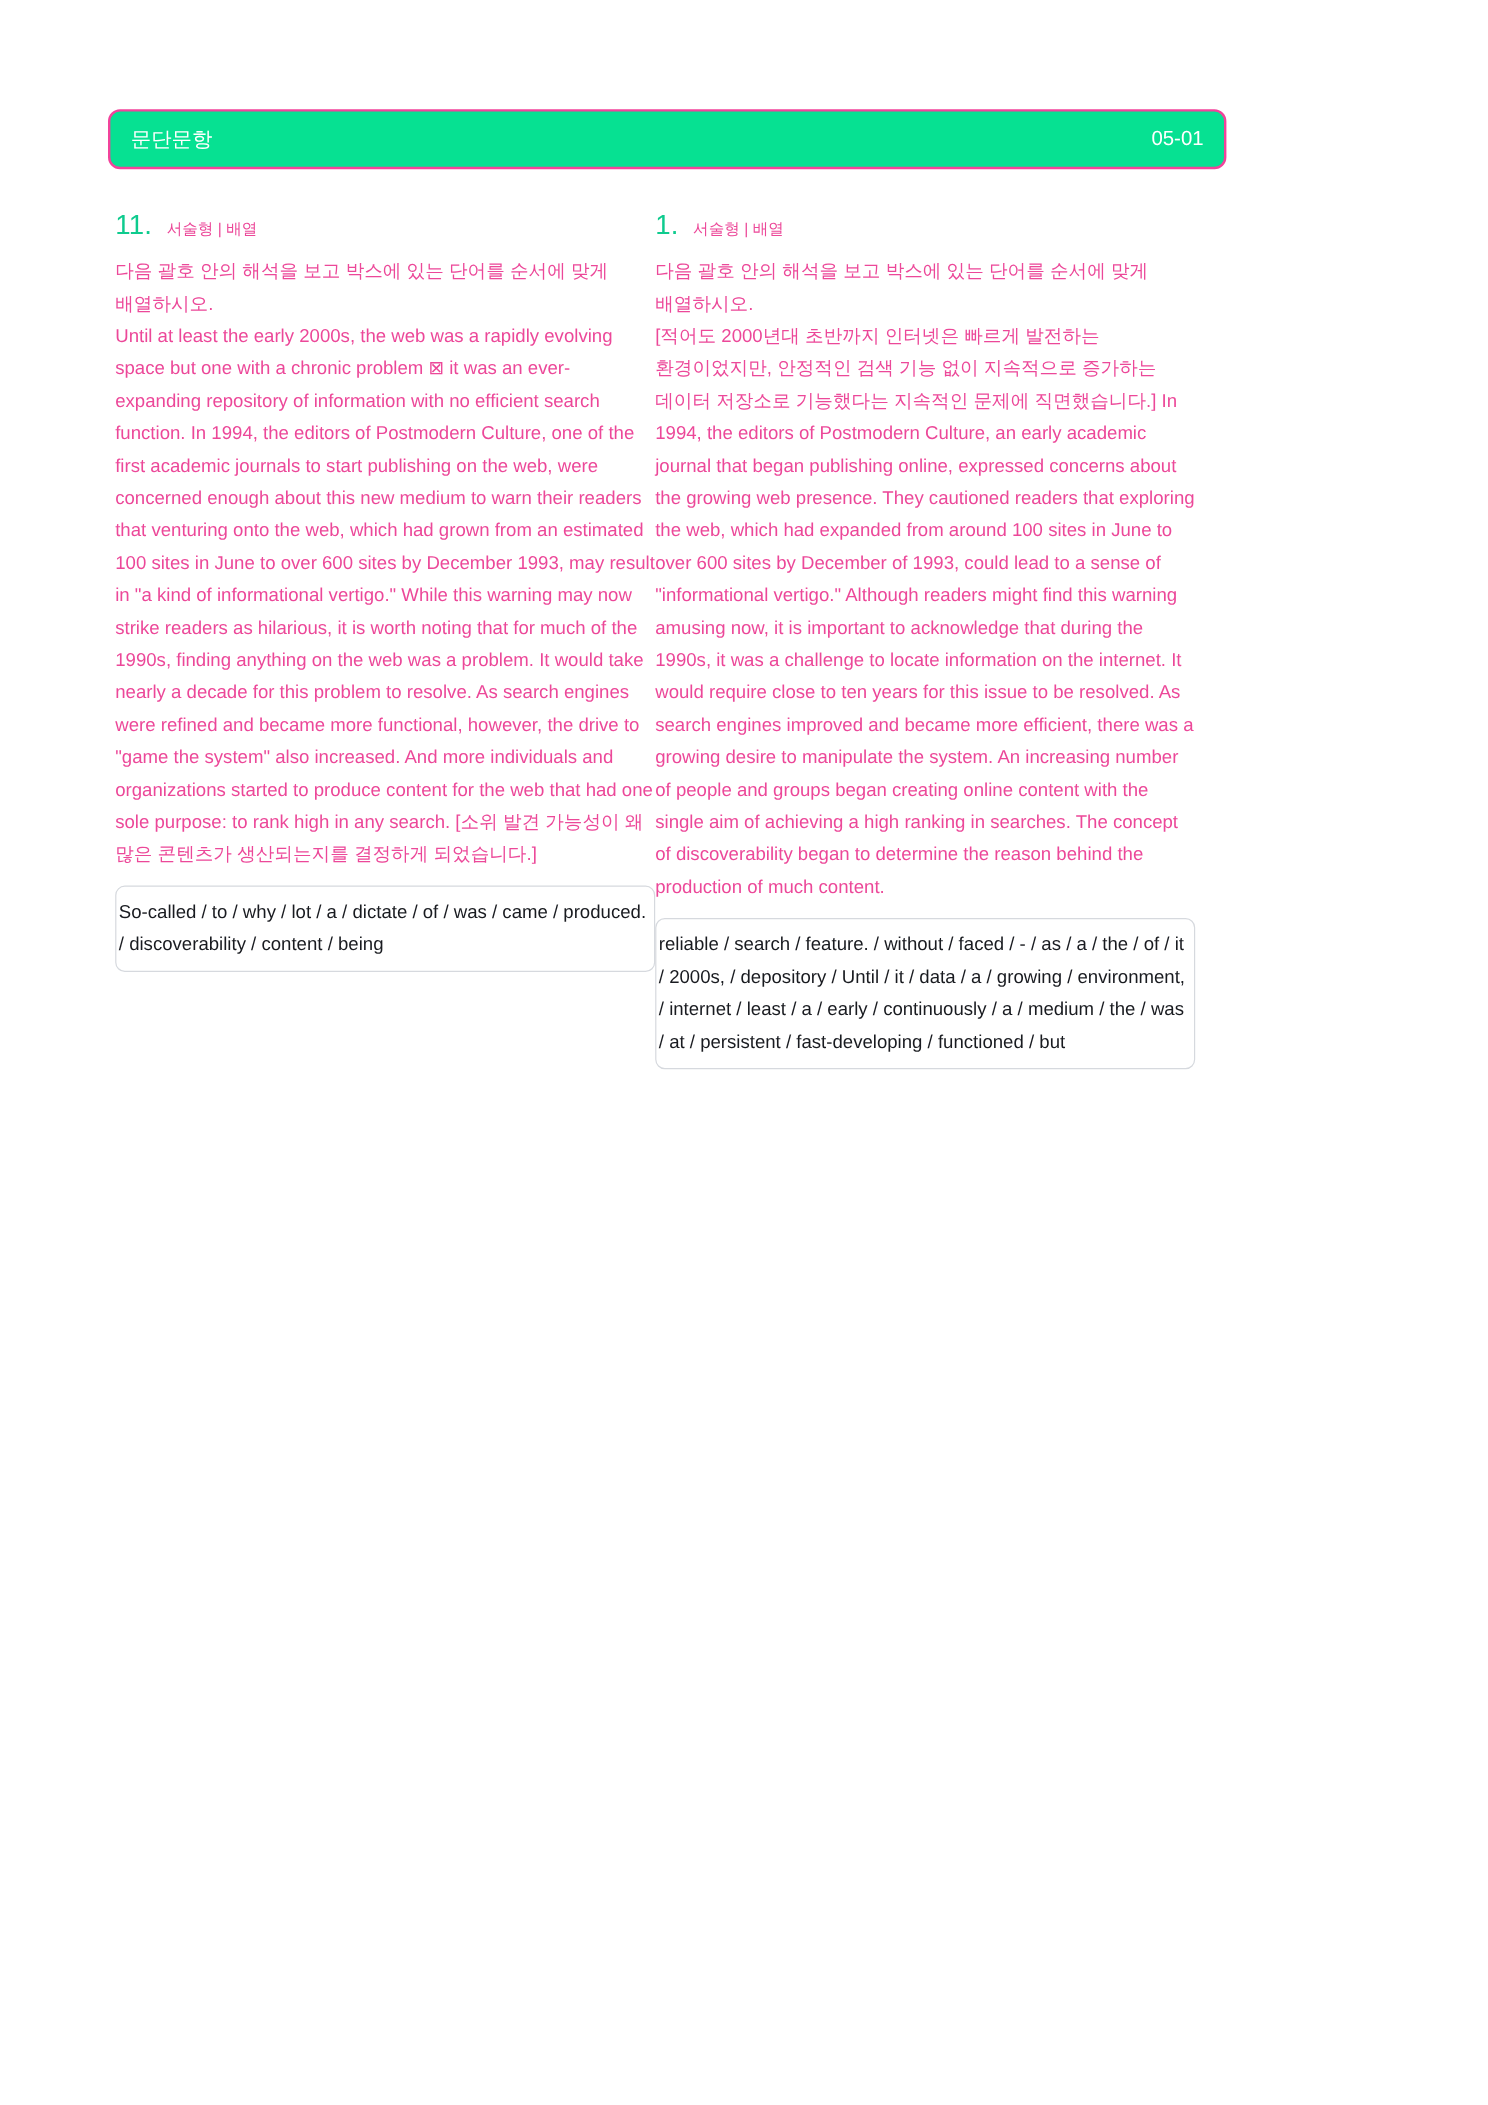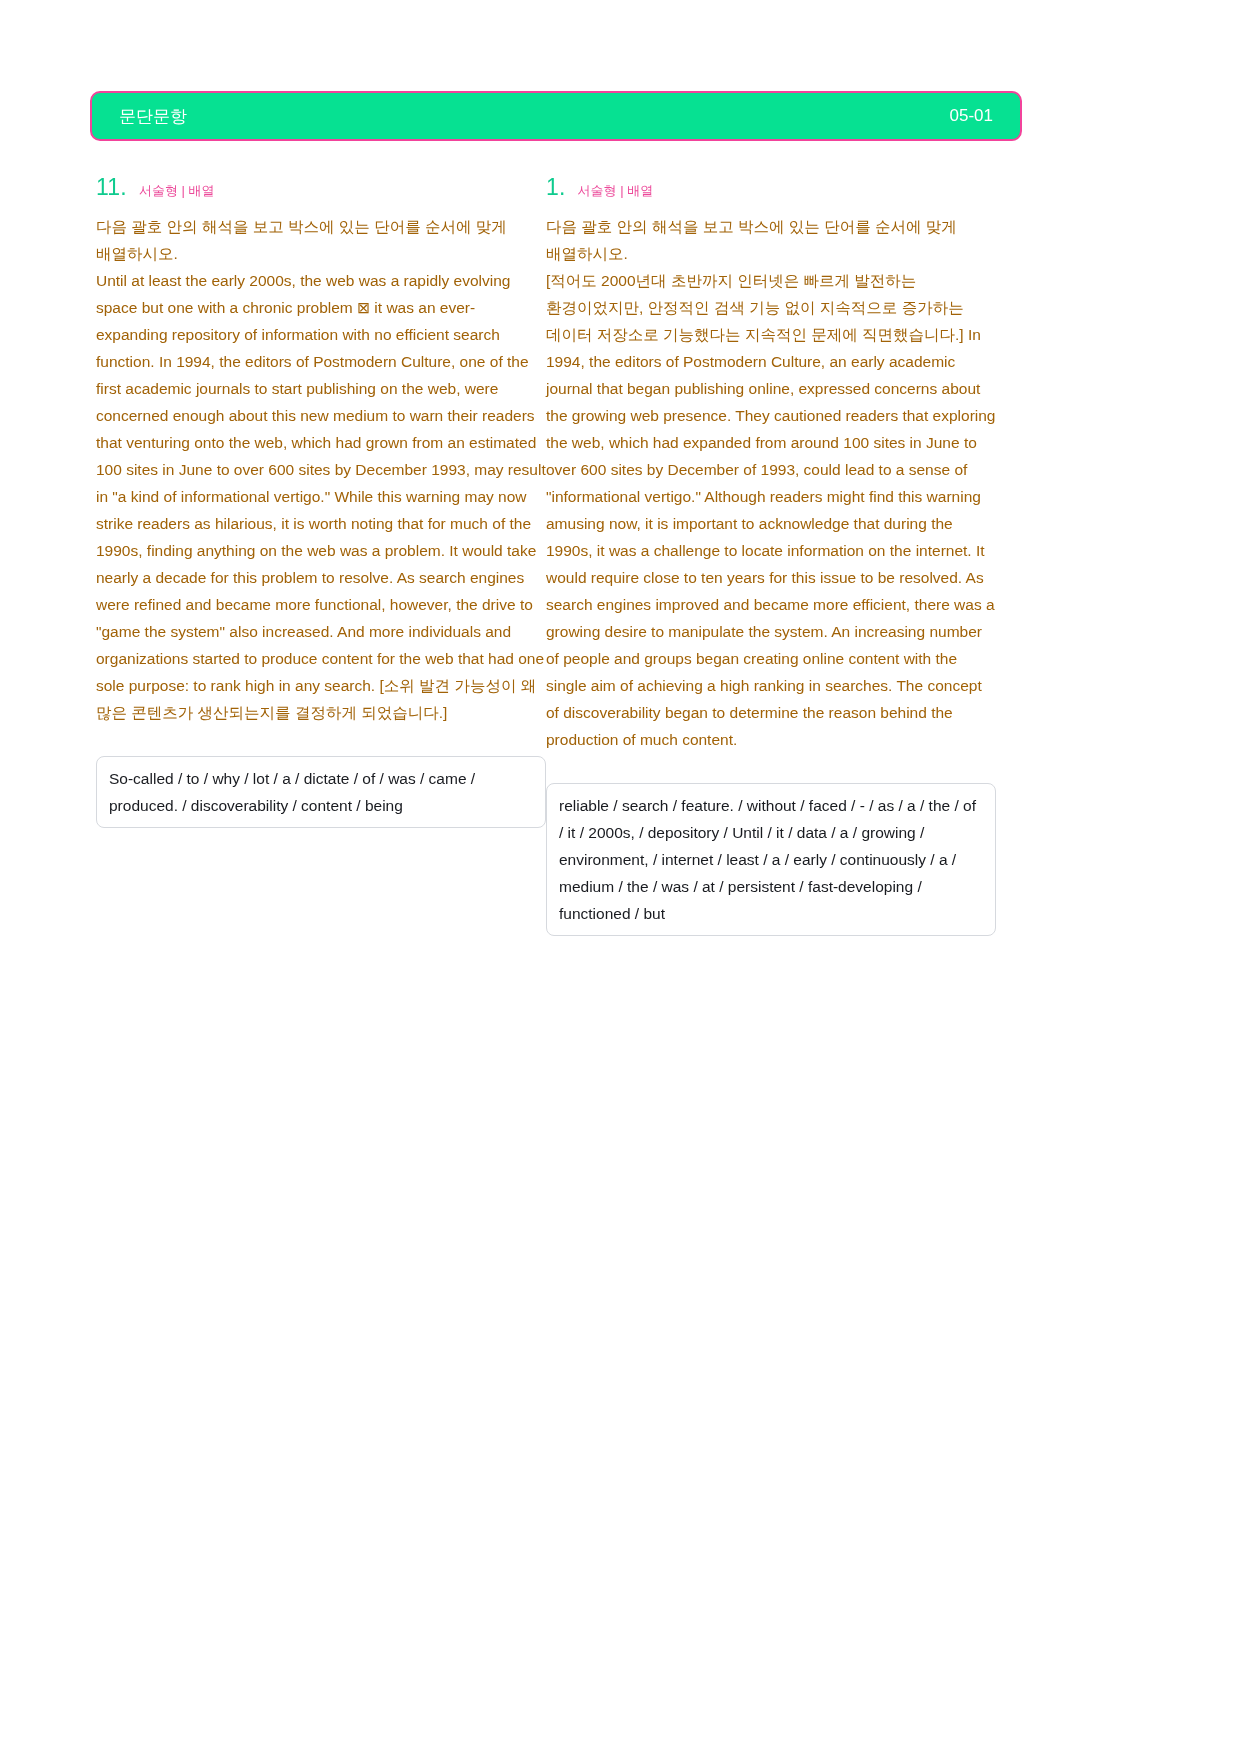--- a/index.html
+++ b/index.html
@@ -20,7 +20,7 @@
     border:2px solid #f2439b;
     border-radius:10px;
     display:flex; align-items:center; justify-content:space-between;
-    padding:0 27px;
+    padding:0 17px;
     color:#ffffff; font-size:17px; font-weight:400;
   }
   .columns {

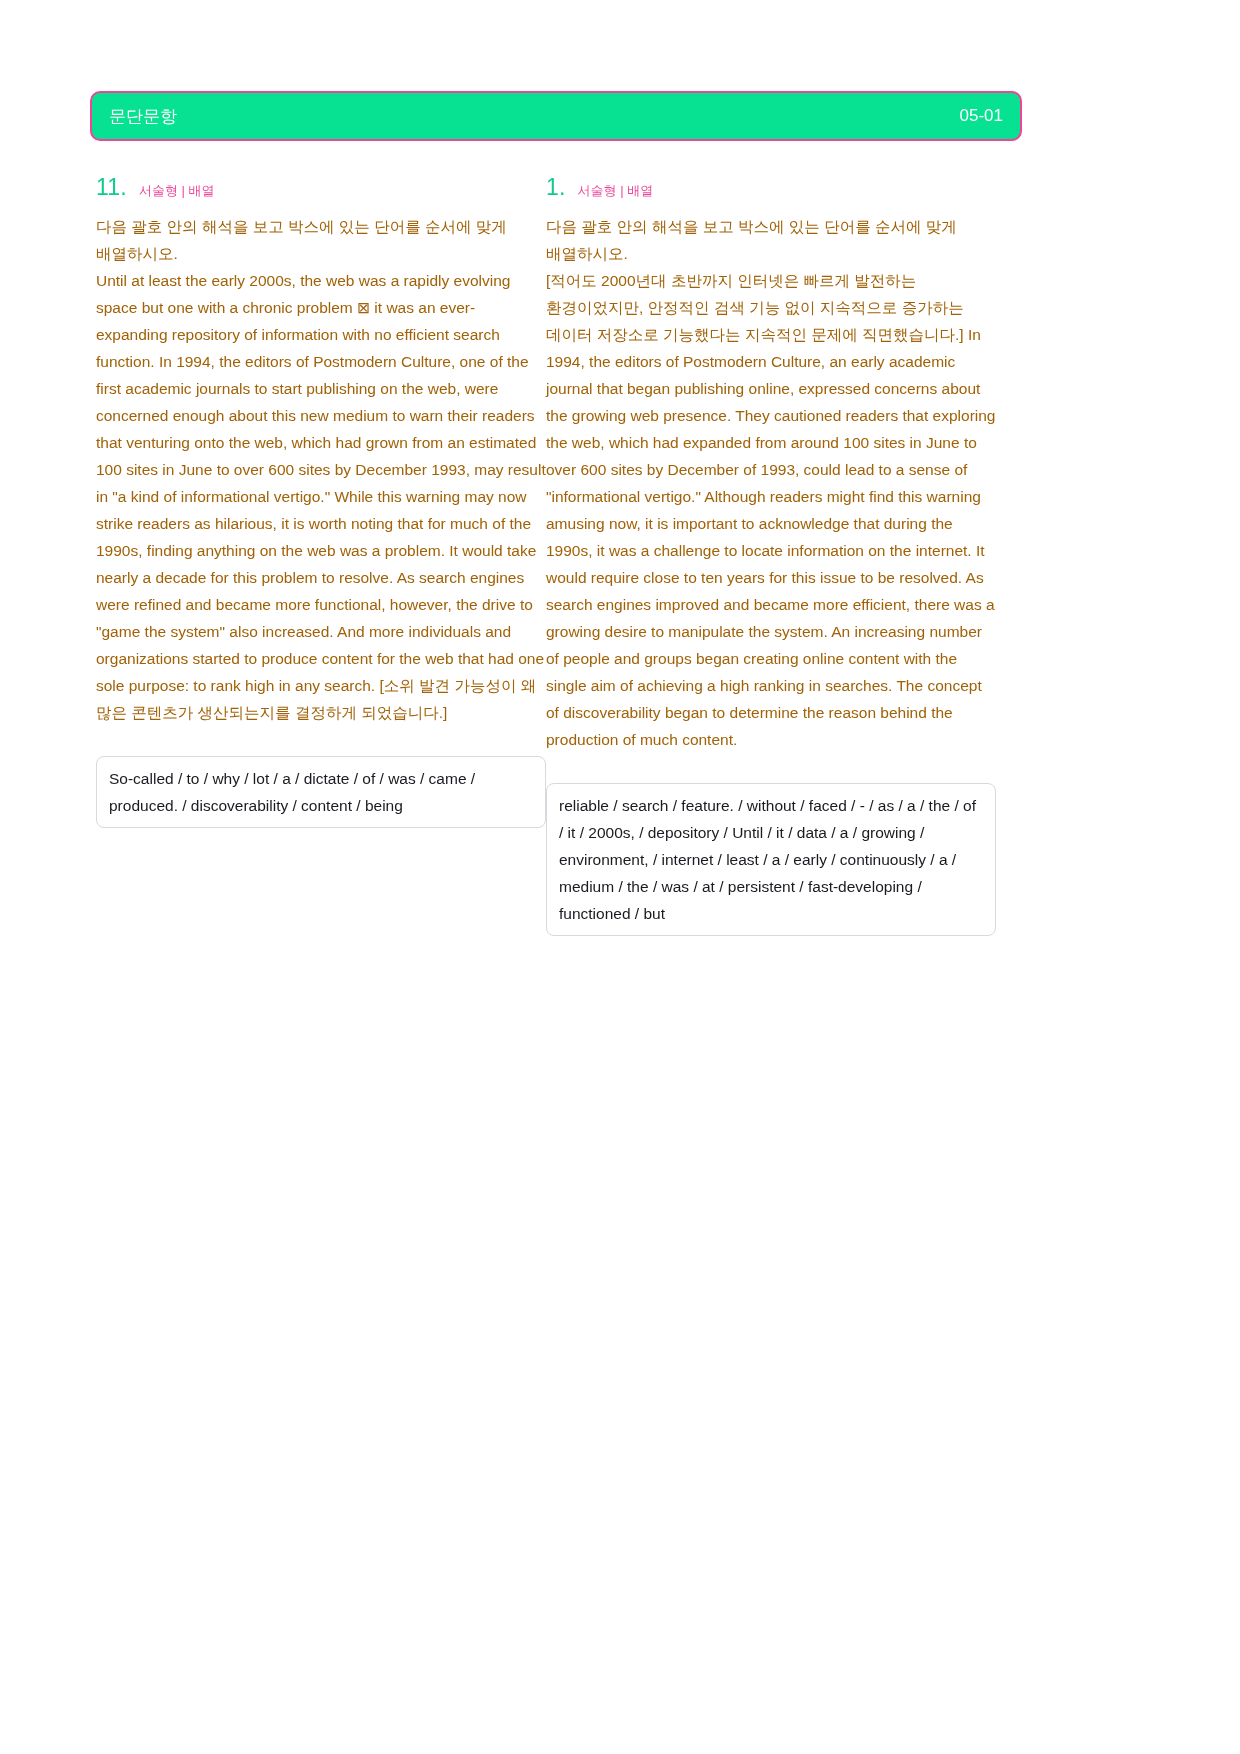--- a/index.html
+++ b/index.html
@@ -39,7 +39,7 @@
   }
   .q-type { color:#ec4899; font-size:13px; }
   .q-text {
-    color:#a16207; font-size:15.5px; line-height:27px;
+    color:#ec4899; font-size:15.5px; line-height:27px;
     text-align:left; word-break:keep-all;
   }
   .q-passage { margin-top:0; }

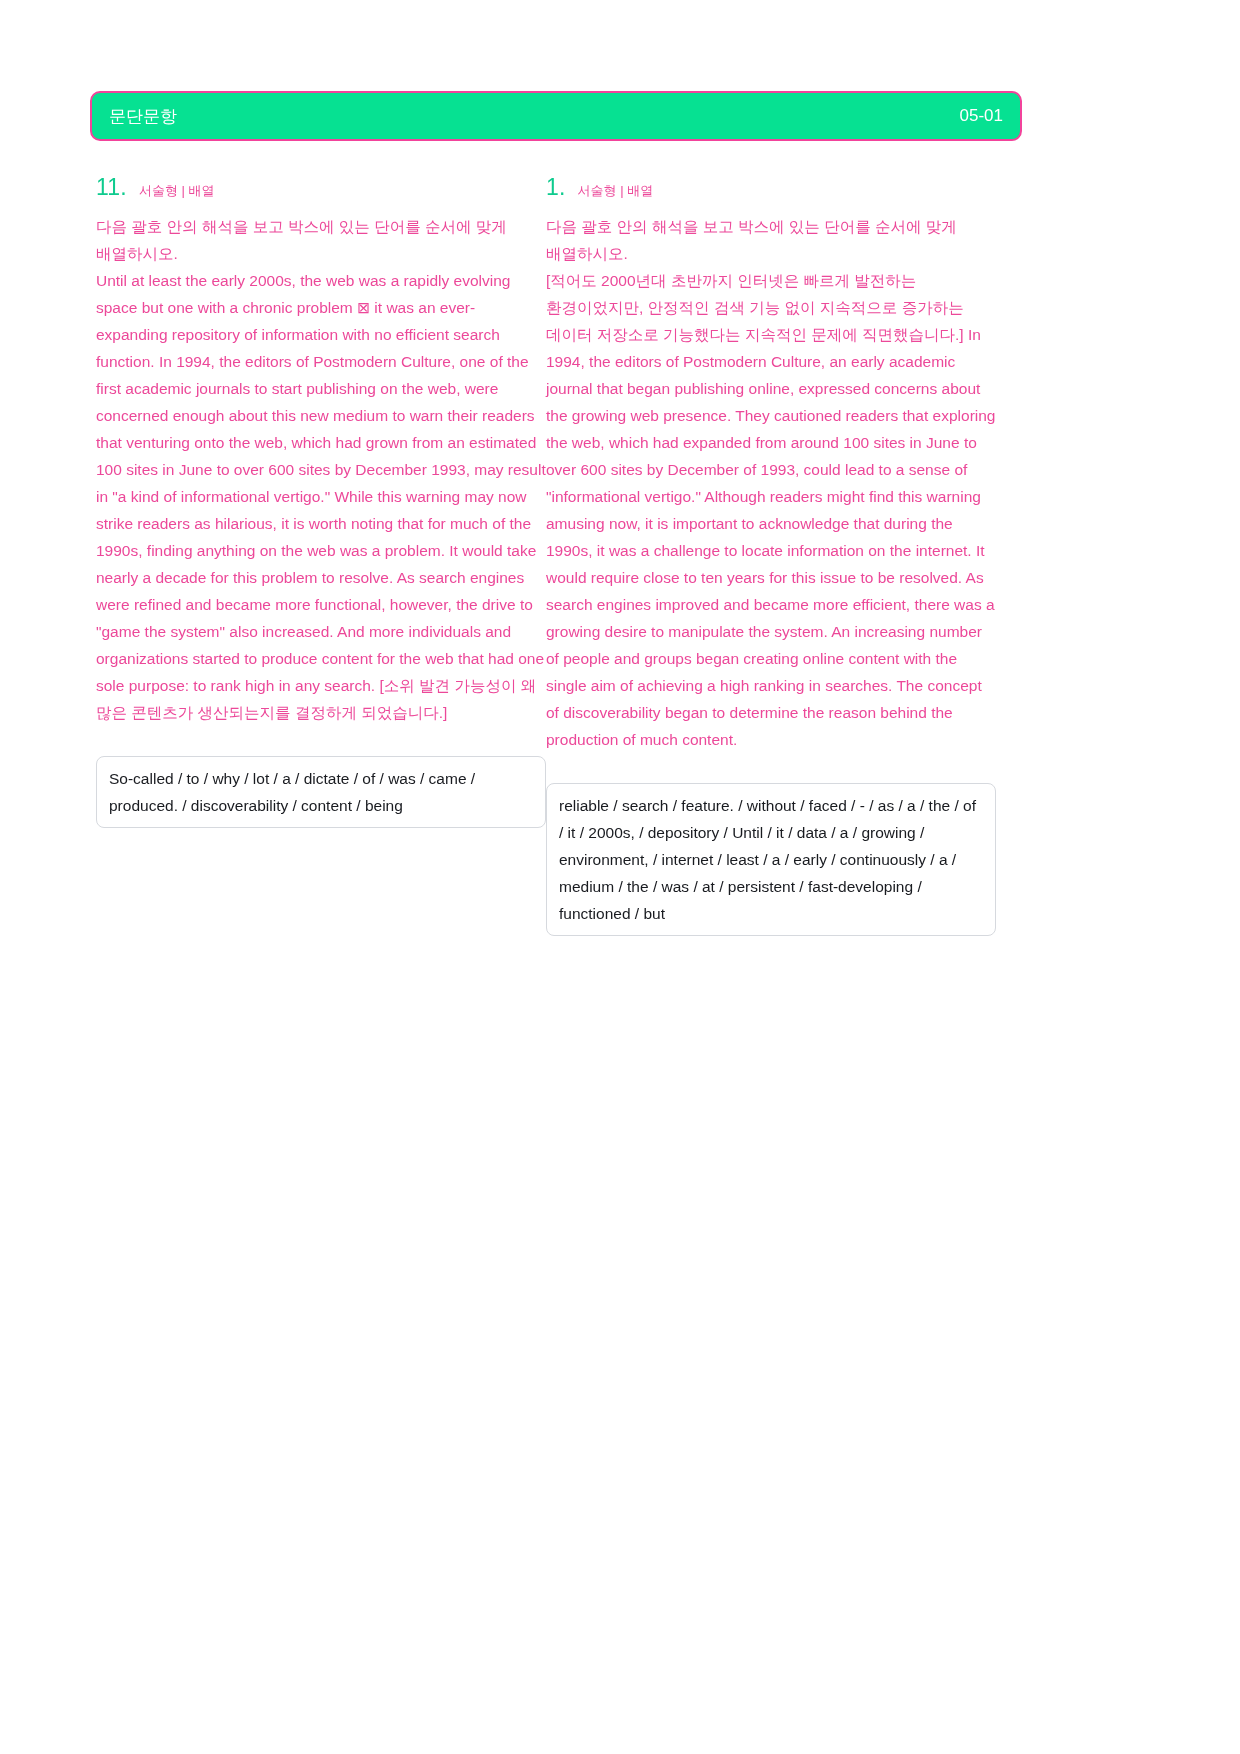--- a/index.html
+++ b/index.html
@@ -44,10 +44,10 @@
   }
   .q-passage { margin-top:0; }
   .word-box {
-    margin-top:30px;
+    margin-top:12px;
     border:1.5px solid #d6d9de;
     border-radius:8px;
-    padding:8px 12px;
+    padding:8px 2px;
     font-size:15.5px; line-height:27px; color:#191b20;
   }
   .footer {

